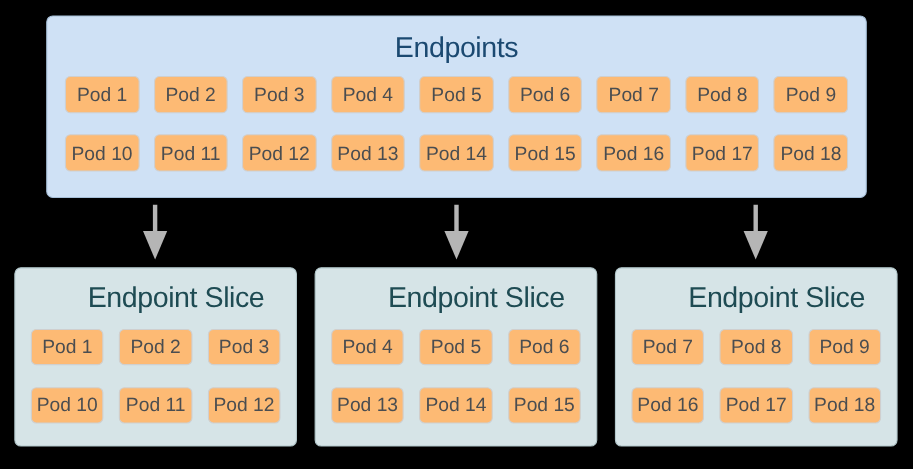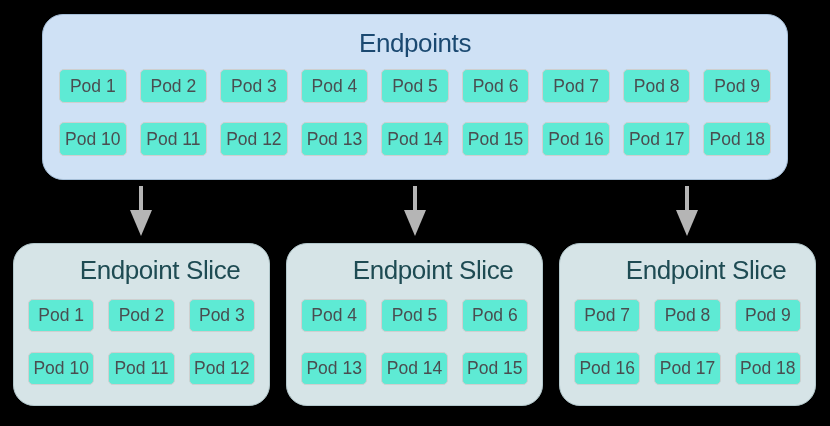--- a/index.html
+++ b/index.html
@@ -11,7 +11,7 @@
     overflow: hidden;
     font-family: "Liberation Sans", sans-serif;
   }
-  .box { position: absolute; box-sizing: border-box; border-radius: 21px; }
+  .box { position: absolute; box-sizing: border-box; border-radius: 6px; }
   .endpoints-box {
     left: 42px; top: 14px; width: 746px; height: 166px;
     background: #cfe1f5;

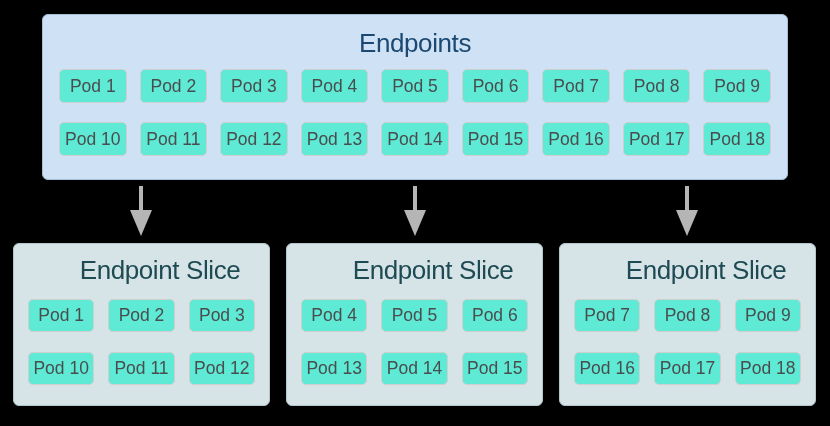--- a/index.html
+++ b/index.html
@@ -48,7 +48,7 @@
   }
   .pod {
     box-sizing: border-box;
-    background: #5eead4;
+    background: #fdba74;
     border: 1px solid #cfcfcf;
     border-radius: 5px;
     display: flex; align-items: center; justify-content: center;

